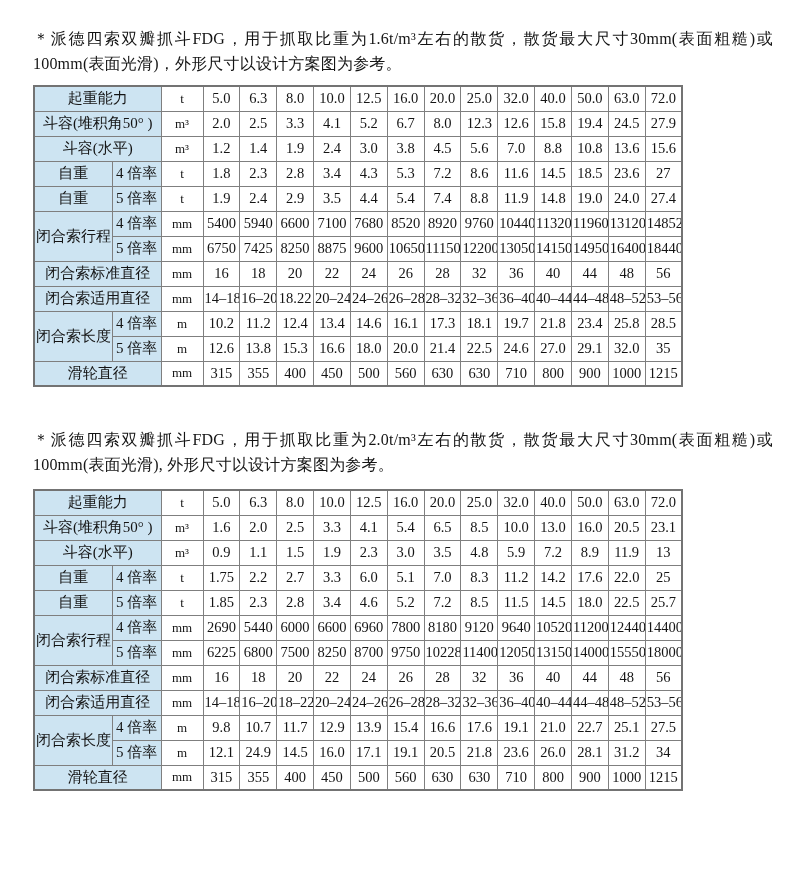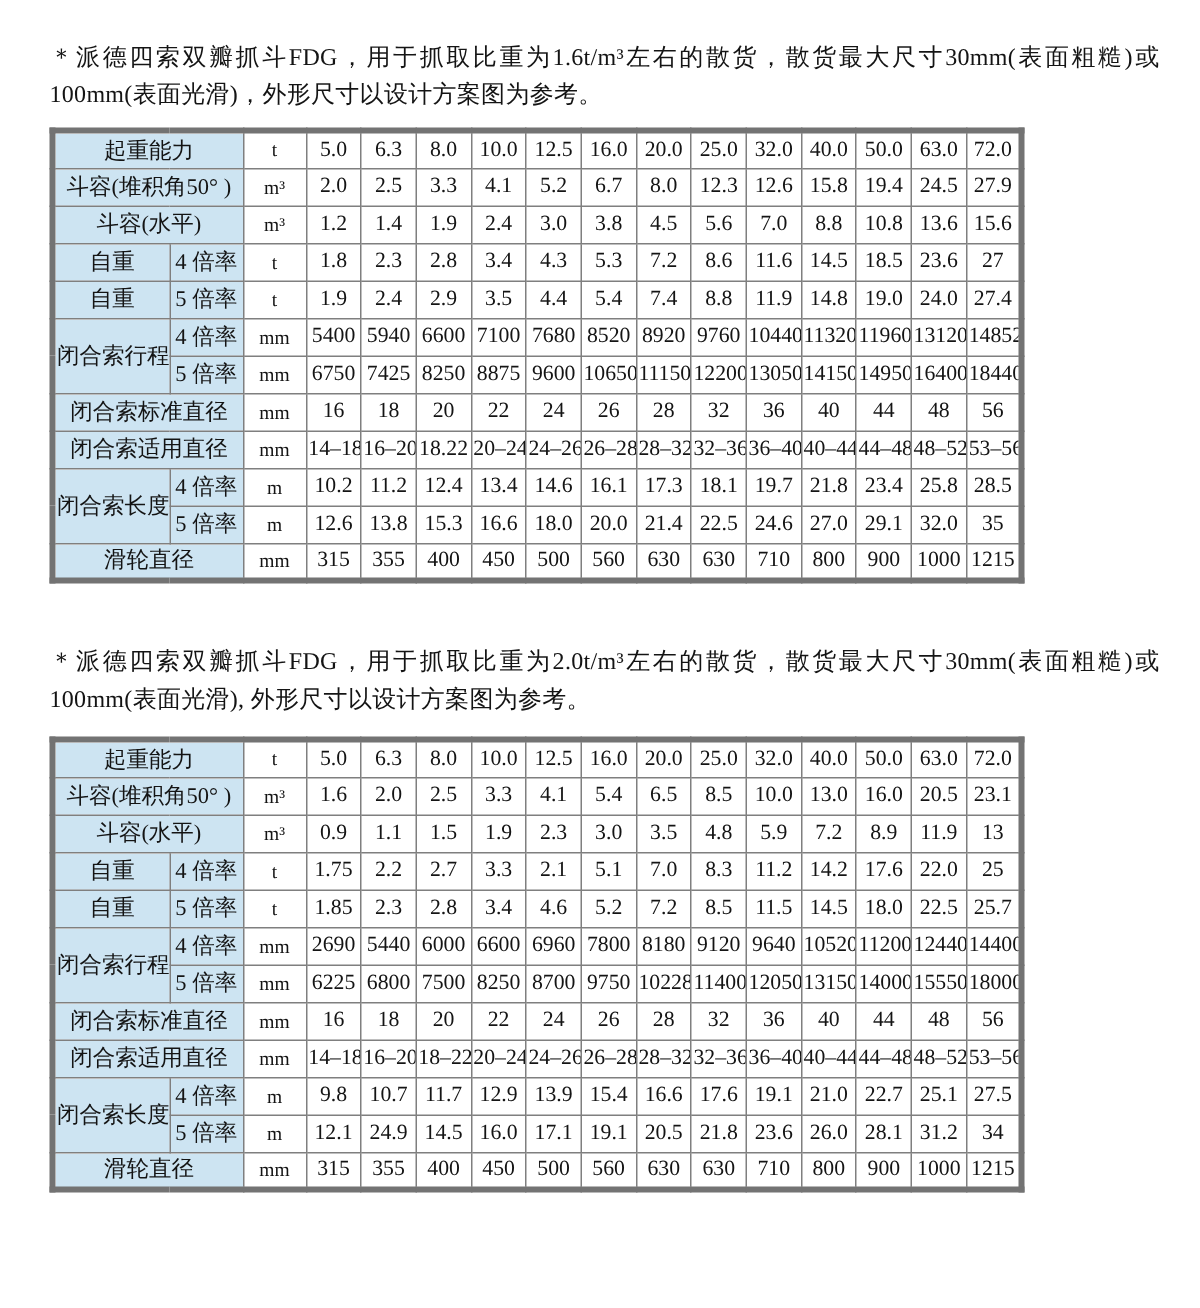--- a/index.html
+++ b/index.html
@@ -23,7 +23,7 @@
     table-layout: fixed;
     width: 650px;
     margin-top: 9px;
-    border: 4px solid #737373;
+    border: 2px solid #737373;
   }
   table.spec.second { margin-top: 12px; }
   .spec th, .spec td {

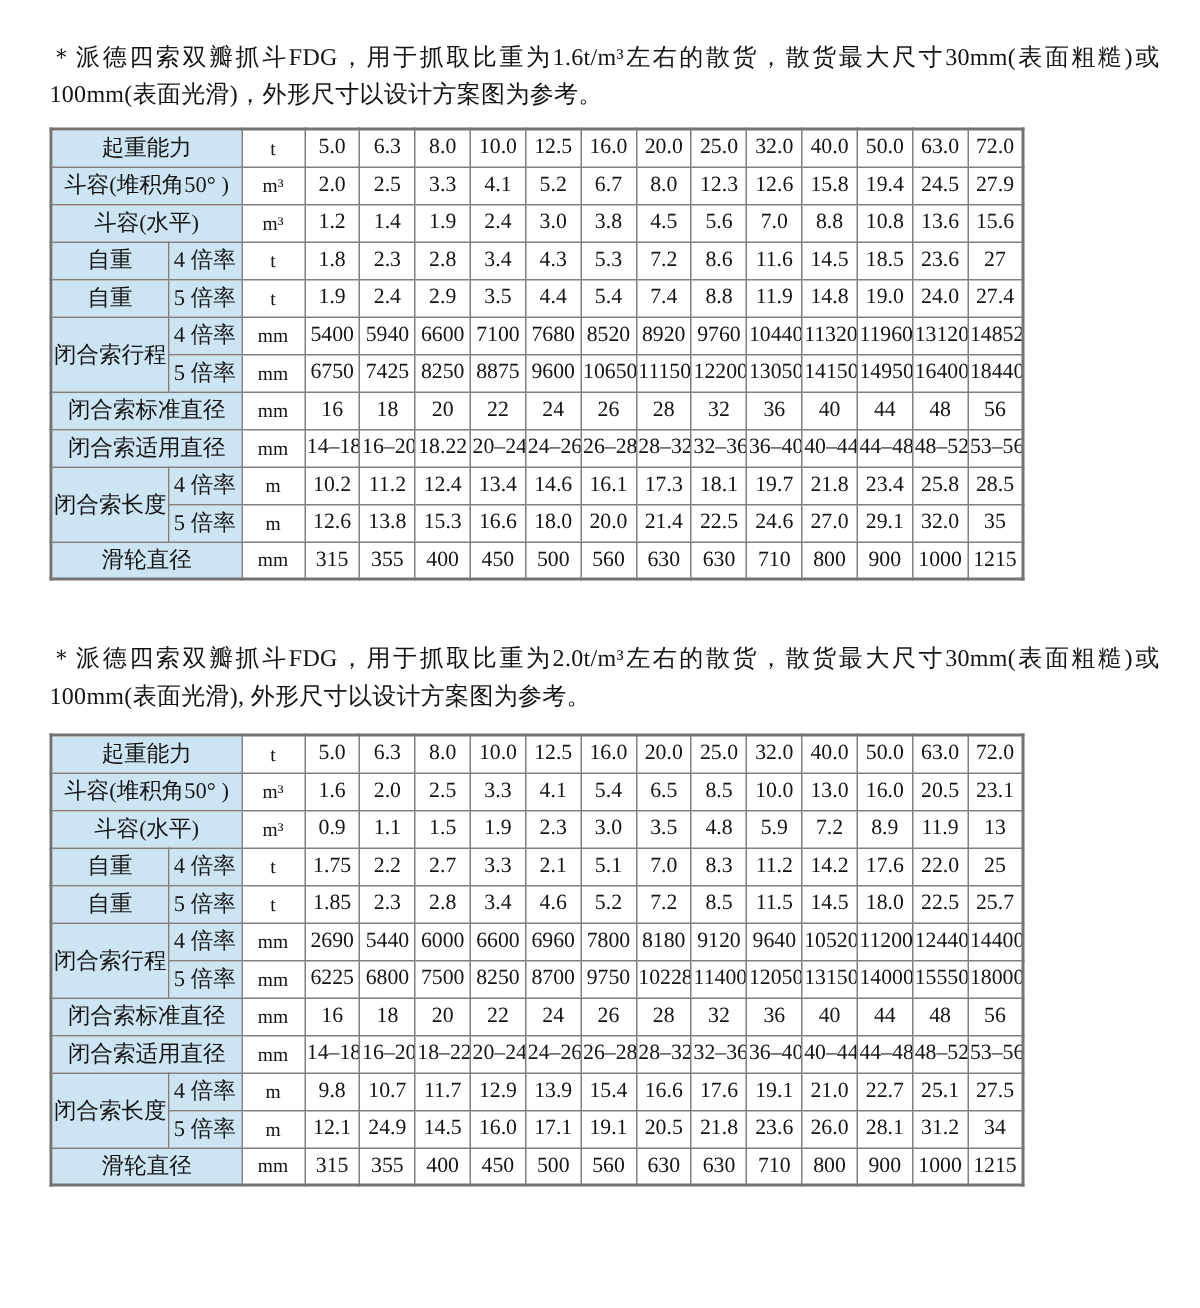--- a/index.html
+++ b/index.html
@@ -365,7 +365,7 @@
           <td class="val">2.2</td>
           <td class="val">2.7</td>
           <td class="val">3.3</td>
-          <td class="val">2.1</td>
+          <td class="val">6.0</td>
           <td class="val">5.1</td>
           <td class="val">7.0</td>
           <td class="val">8.3</td>

